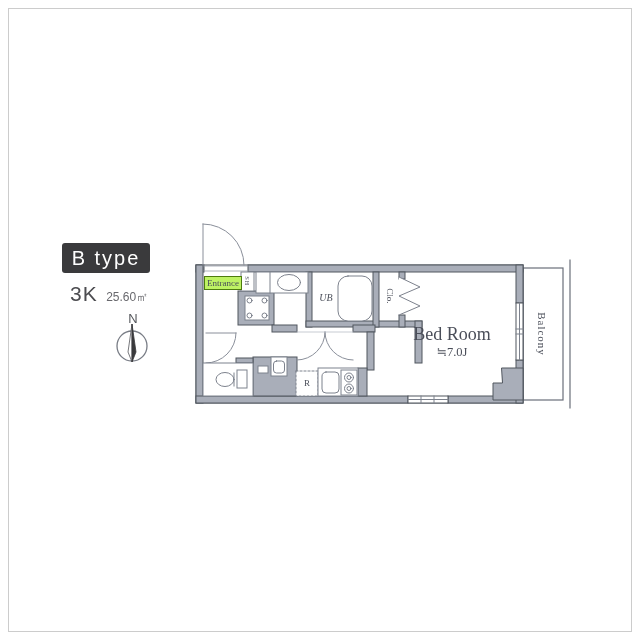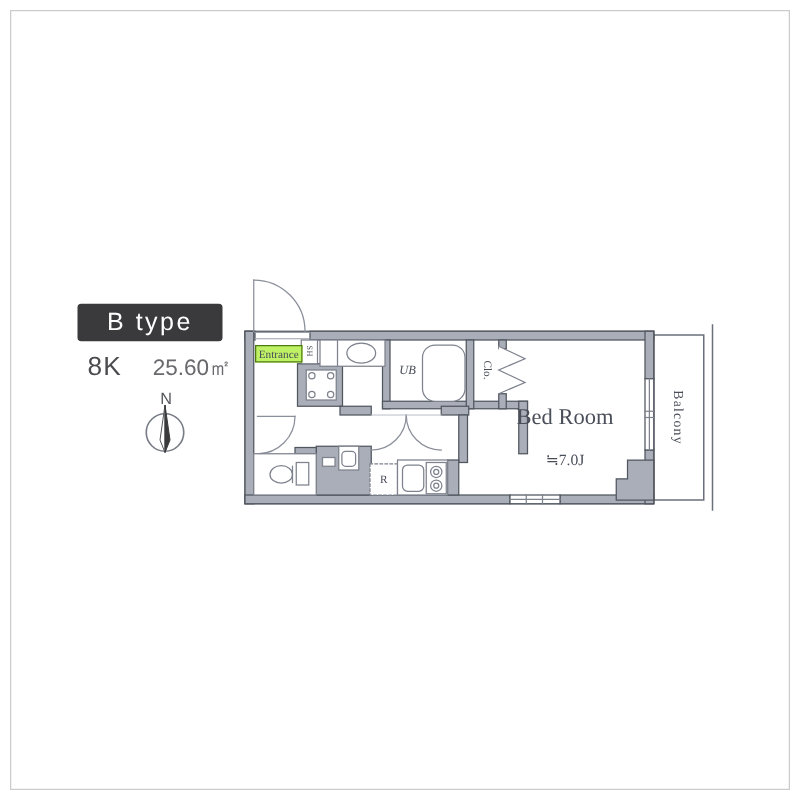--- a/index.html
+++ b/index.html
@@ -7,7 +7,7 @@
        font-family:"Liberation Sans",sans-serif;}
   .frame{position:absolute;left:8px;top:8px;right:8px;bottom:8px;border:1px solid #cccccc;}
   
-  .badge{position:absolute;left:62px;top:243px;width:116px;height:30px;background:#3a3a3c;
+  .badge{position:absolute;left:62px;top:243px;width:88px;height:30px;background:#3a3a3c;
          border-radius:3px;color:#ffffff;font-size:20px;letter-spacing:2px;
          display:flex;align-items:center;justify-content:center;}
   .spec{position:absolute;left:70px;top:282px;color:#4c4c50;white-space:nowrap;}

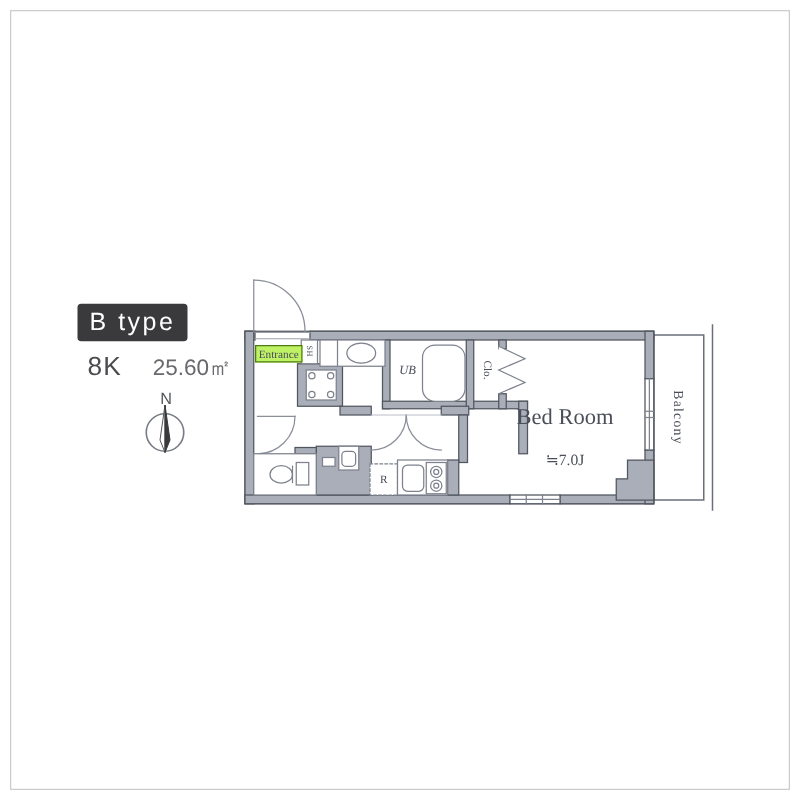--- a/index.html
+++ b/index.html
@@ -40,7 +40,7 @@
   <span>B type</span>
 </div>
 <div class="spec">
-  <span class="big">8K</span>
+  <span class="big">3K</span>
   <span class="small">25.60㎡</span>
 </div>
 <div class="north-label plabel-sans">N</div>

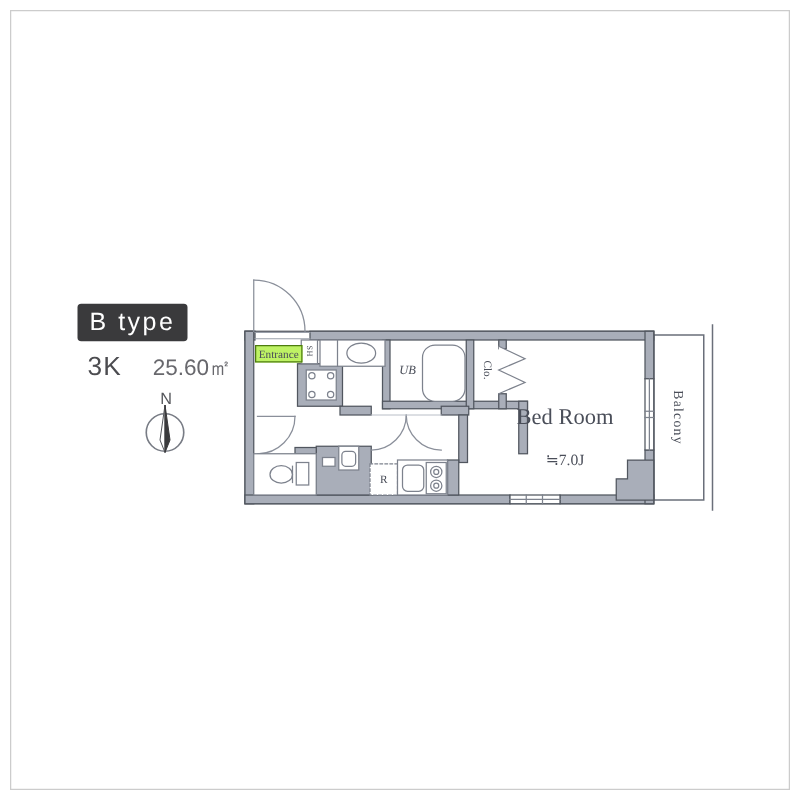--- a/index.html
+++ b/index.html
@@ -12,7 +12,7 @@
          display:flex;align-items:center;justify-content:center;}
   .spec{position:absolute;left:70px;top:282px;color:#4c4c50;white-space:nowrap;}
   .spec .big{font-size:21px;letter-spacing:1px;}
-  .spec .small{font-size:18px;color:#68686d;margin-left:20px;}
+  .spec .small{font-size:12px;color:#68686d;margin-left:4px;}
   .north-label{position:absolute;left:124px;top:311px;width:18px;text-align:center;
          font-size:13px;color:#55575c;}
   

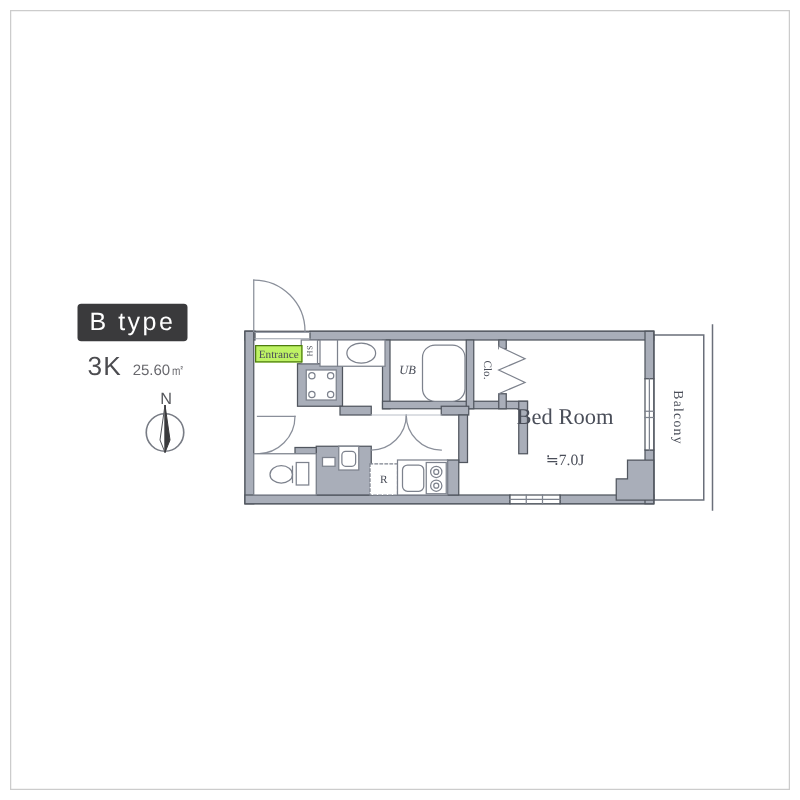--- a/index.html
+++ b/index.html
@@ -26,7 +26,7 @@
   .lbl-ub{left:326px;top:297px;font-size:10px;font-style:italic;}
   .lbl-clo{left:390px;top:296px;font-size:9px;}
   .lbl-bedroom{left:452px;top:334px;font-size:18px;}
-  .lbl-bedsize{left:452px;top:368px;font-size:12.5px;}
+  .lbl-bedsize{left:452px;top:352px;font-size:12.5px;}
   .lbl-balcony{left:542px;top:334px;font-size:11px;letter-spacing:1px;}
   .lbl-r{left:307px;top:383px;font-size:9px;}
   svg{position:absolute;left:0;top:0;}

